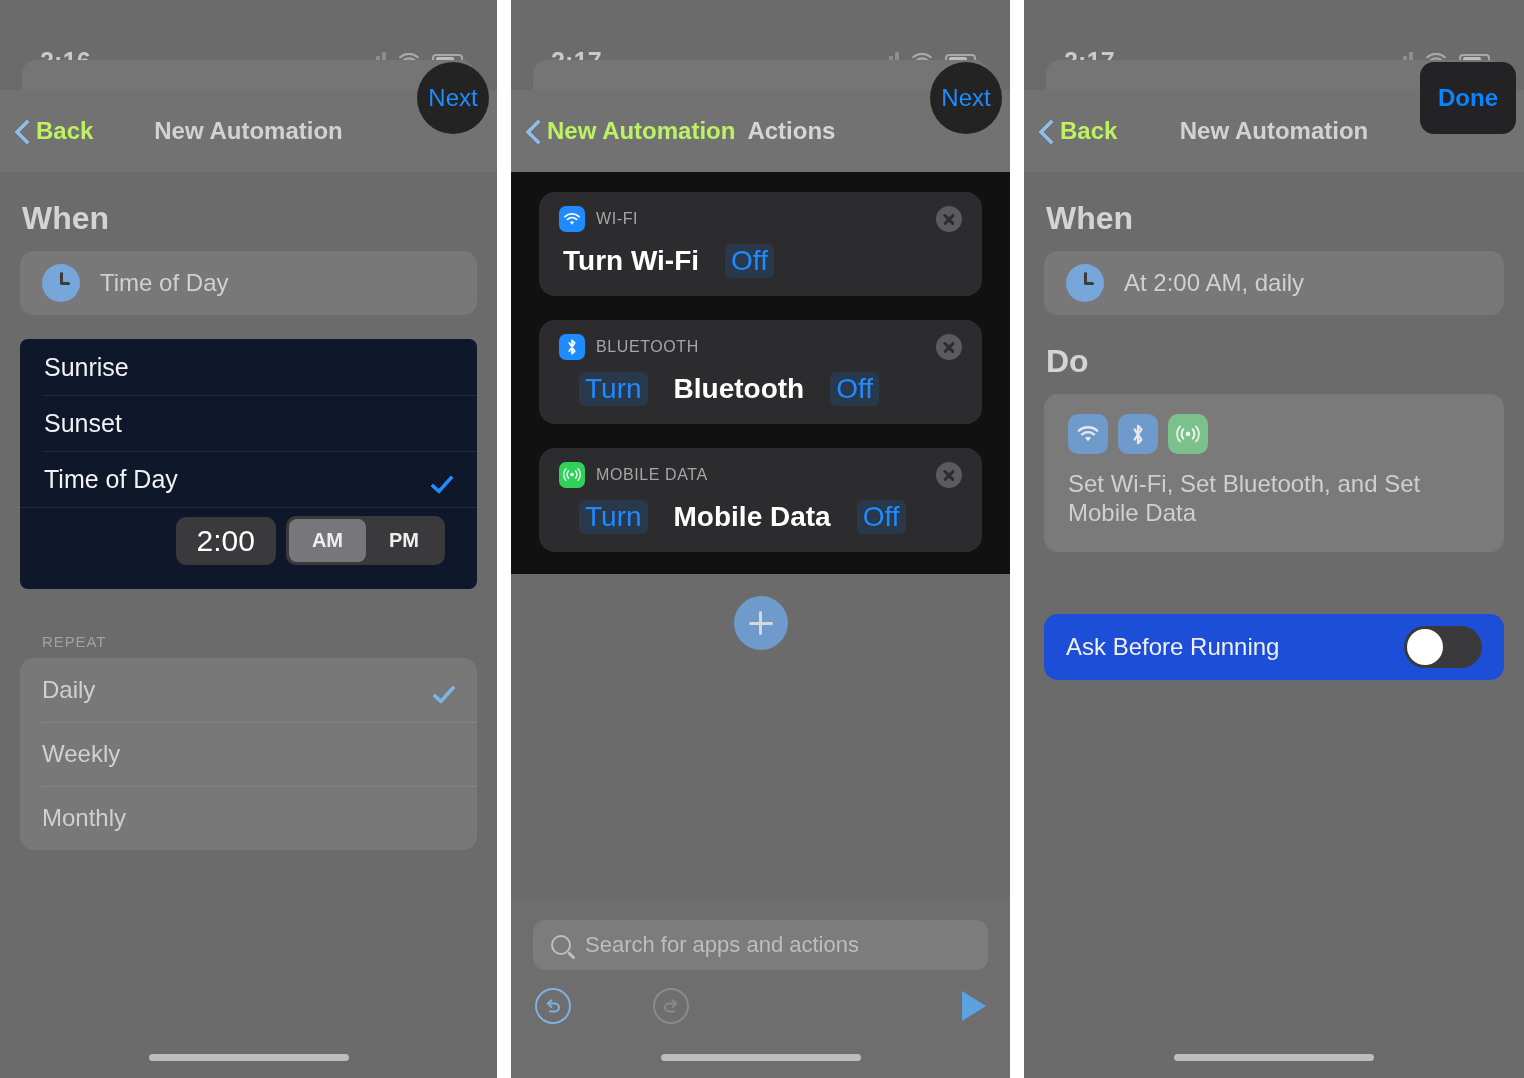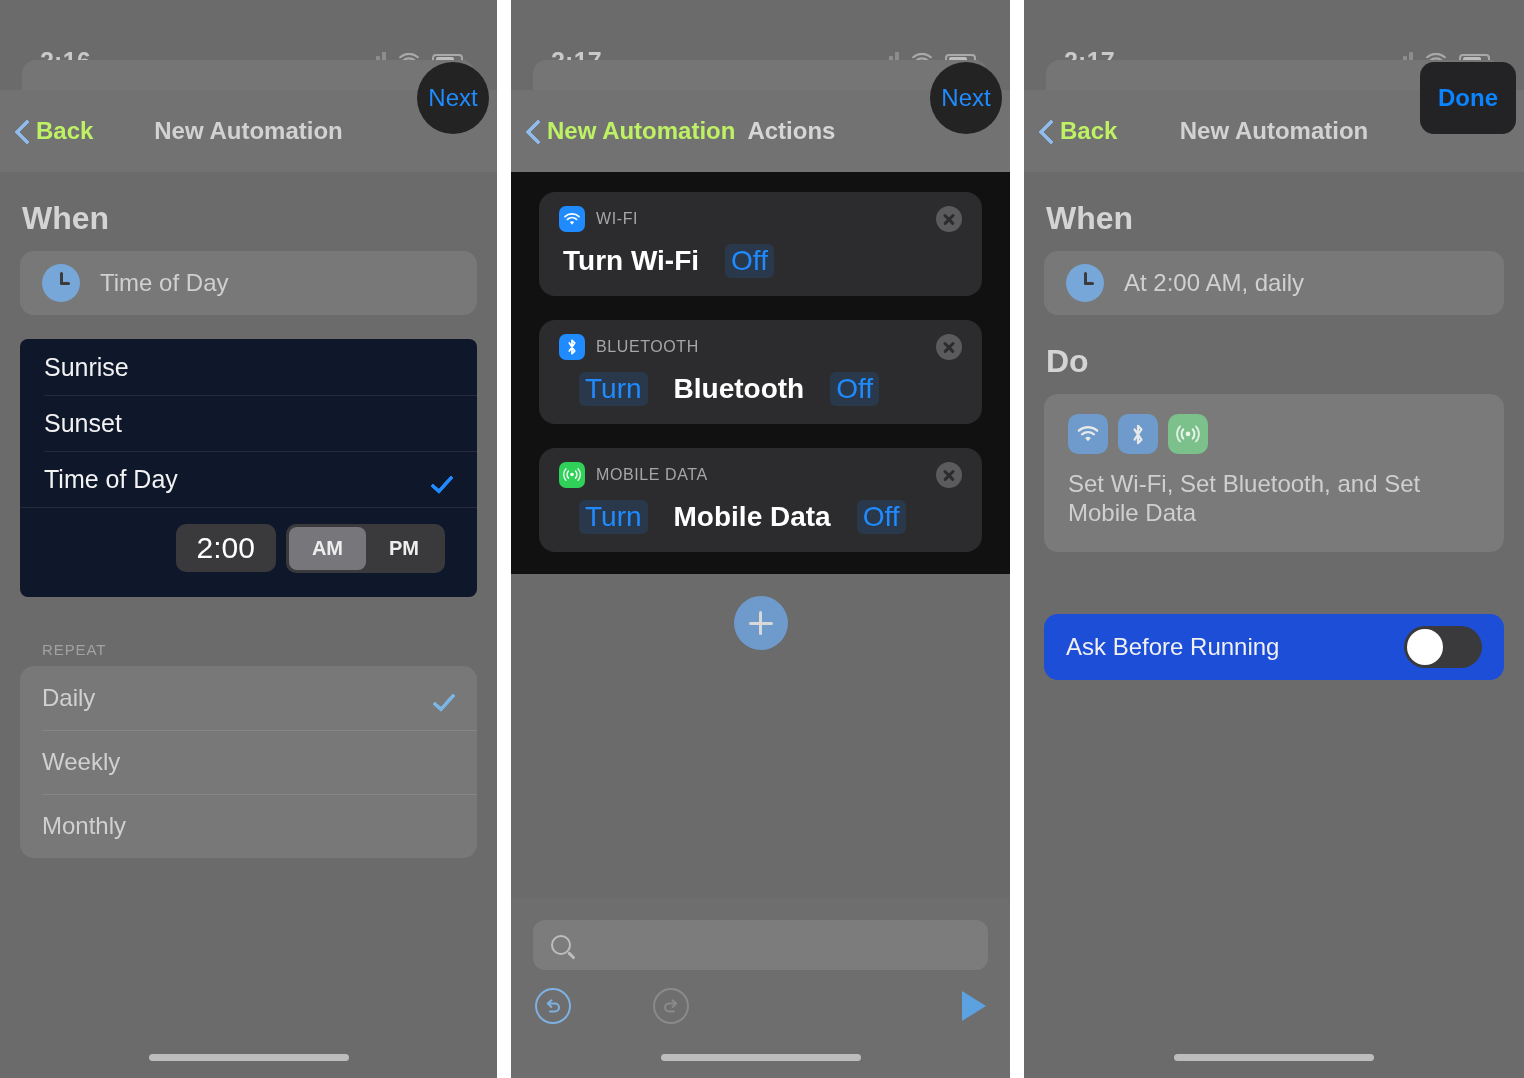--- a/index.html
+++ b/index.html
@@ -156,8 +156,8 @@
   }
   .checkmark.dim{ border-color:#7ab5e6; }
   .timerow{
-    display:flex; align-items:flex-start; justify-content:flex-end;
-    gap:10px; padding:16px 32px 24px 0;
+    display:flex; align-items:flex-end; justify-content:flex-end;
+    gap:10px; padding:8px 32px 24px 0;
     border-top:1px solid rgba(255,255,255,.09);
   }
   .time-field{

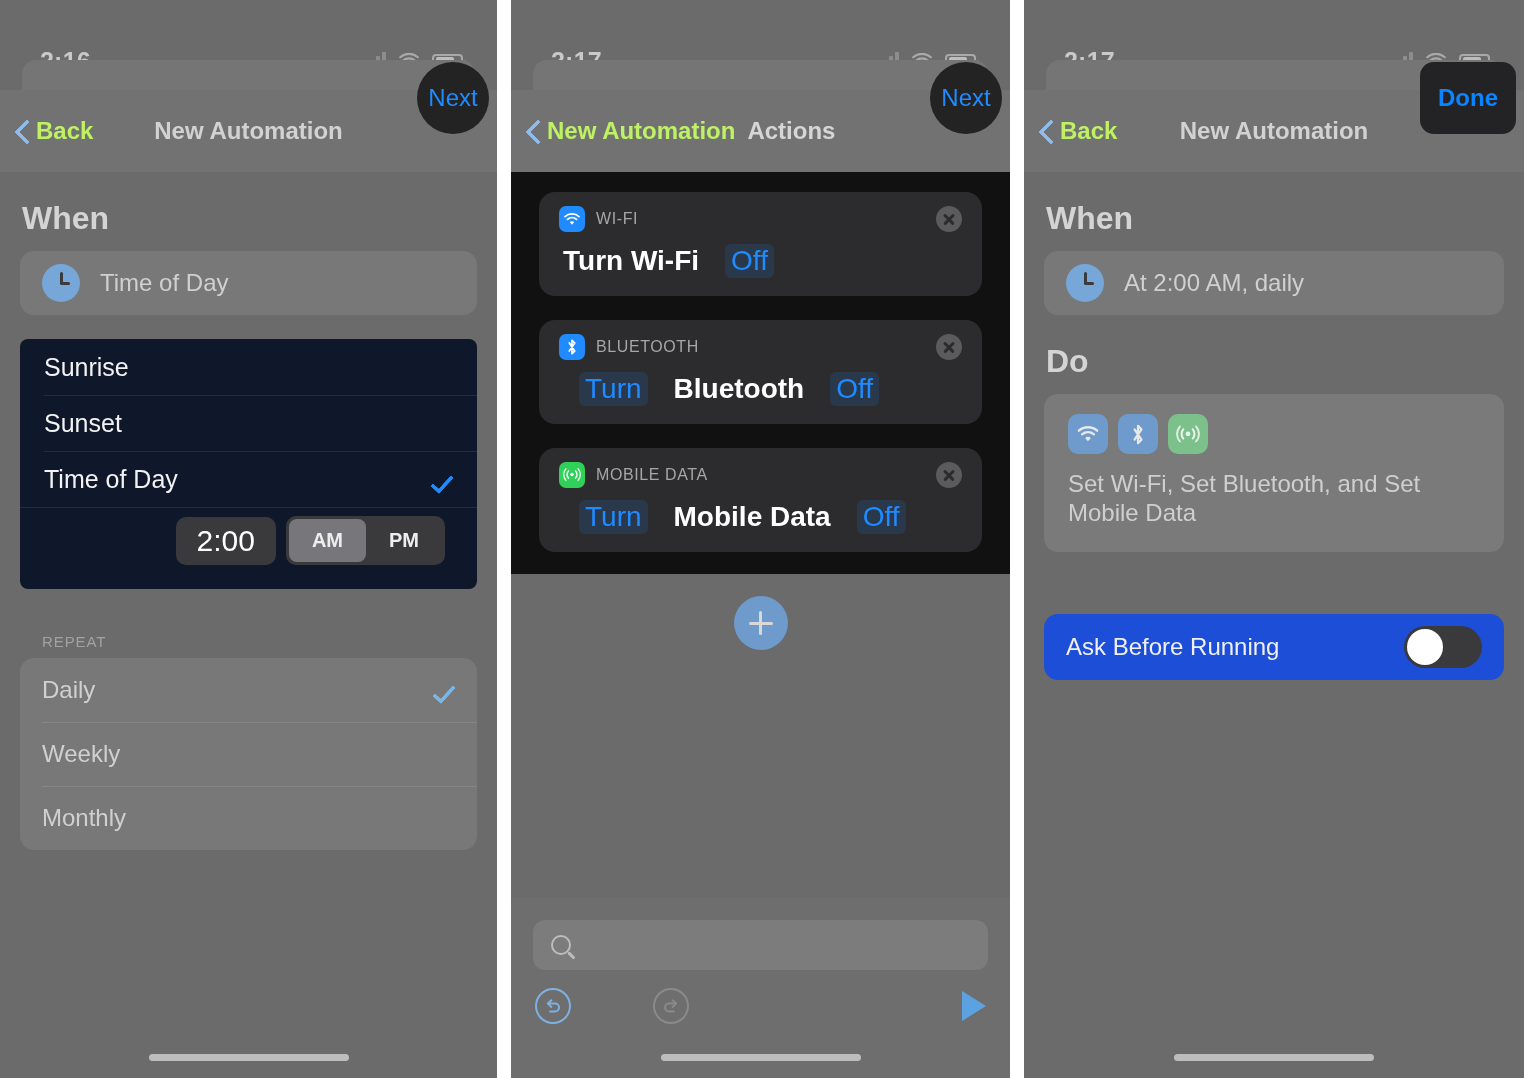--- a/index.html
+++ b/index.html
@@ -487,6 +487,7 @@
     <div class="bottom-bar">
       <div class="searchbox">
         <span class="mag"></span>
+        <span>Search for apps and actions</span>
       </div>
       <div class="tool-row">
         <div class="circ-btn">

